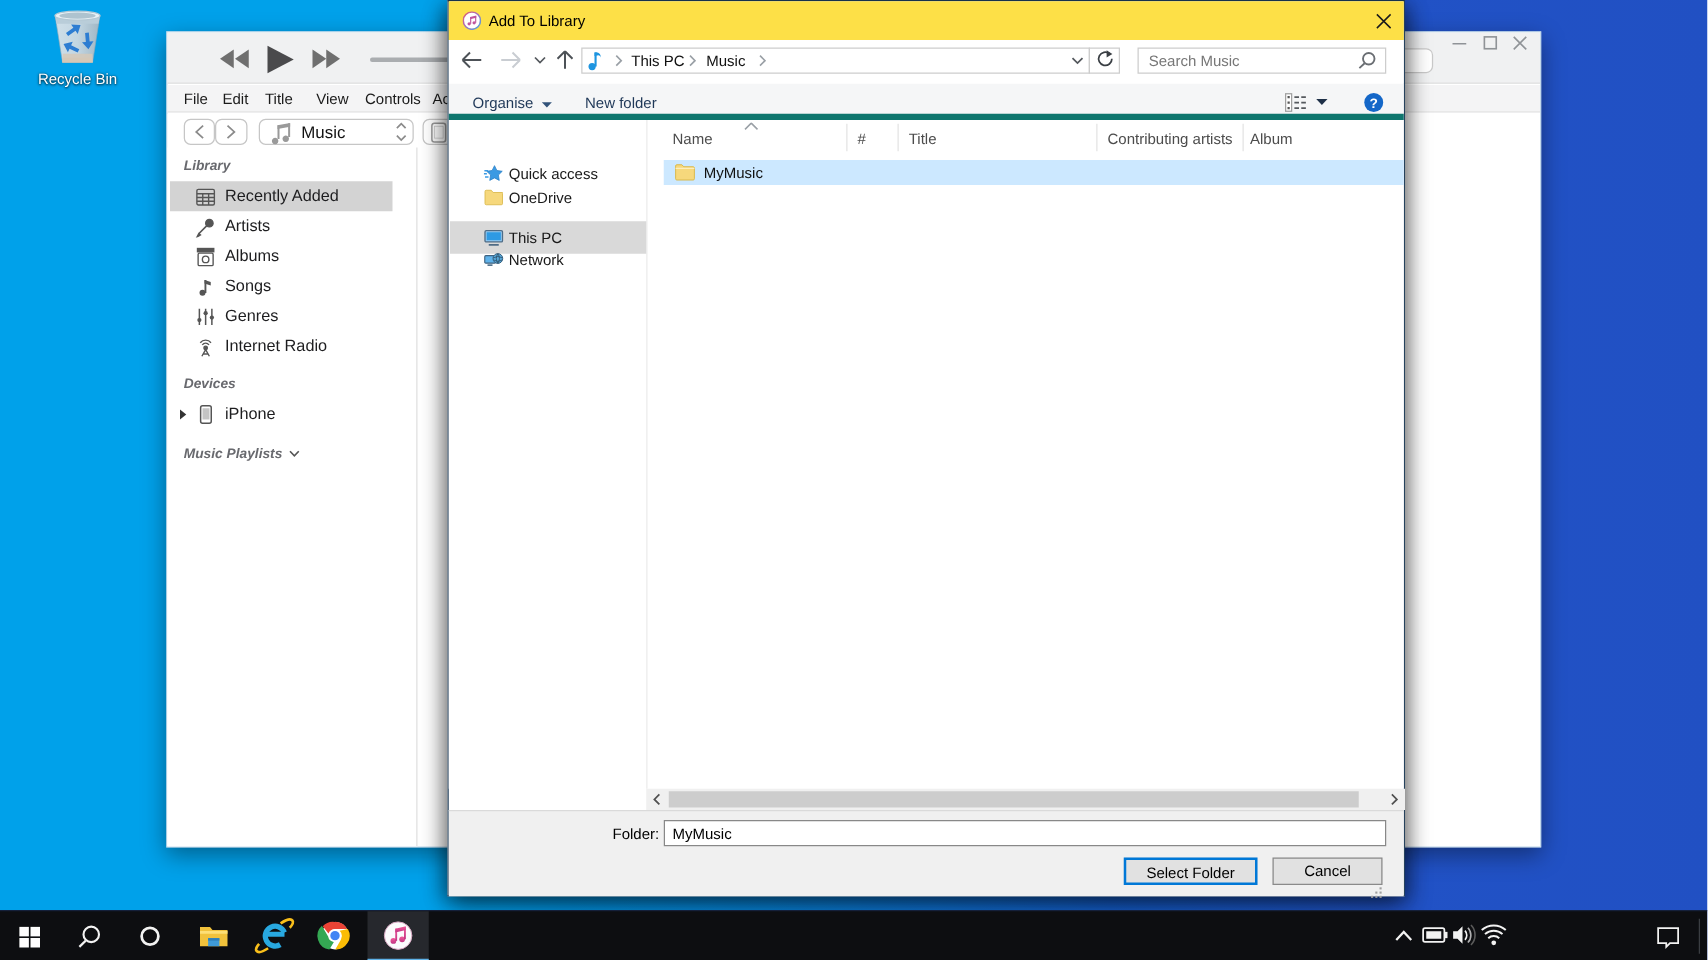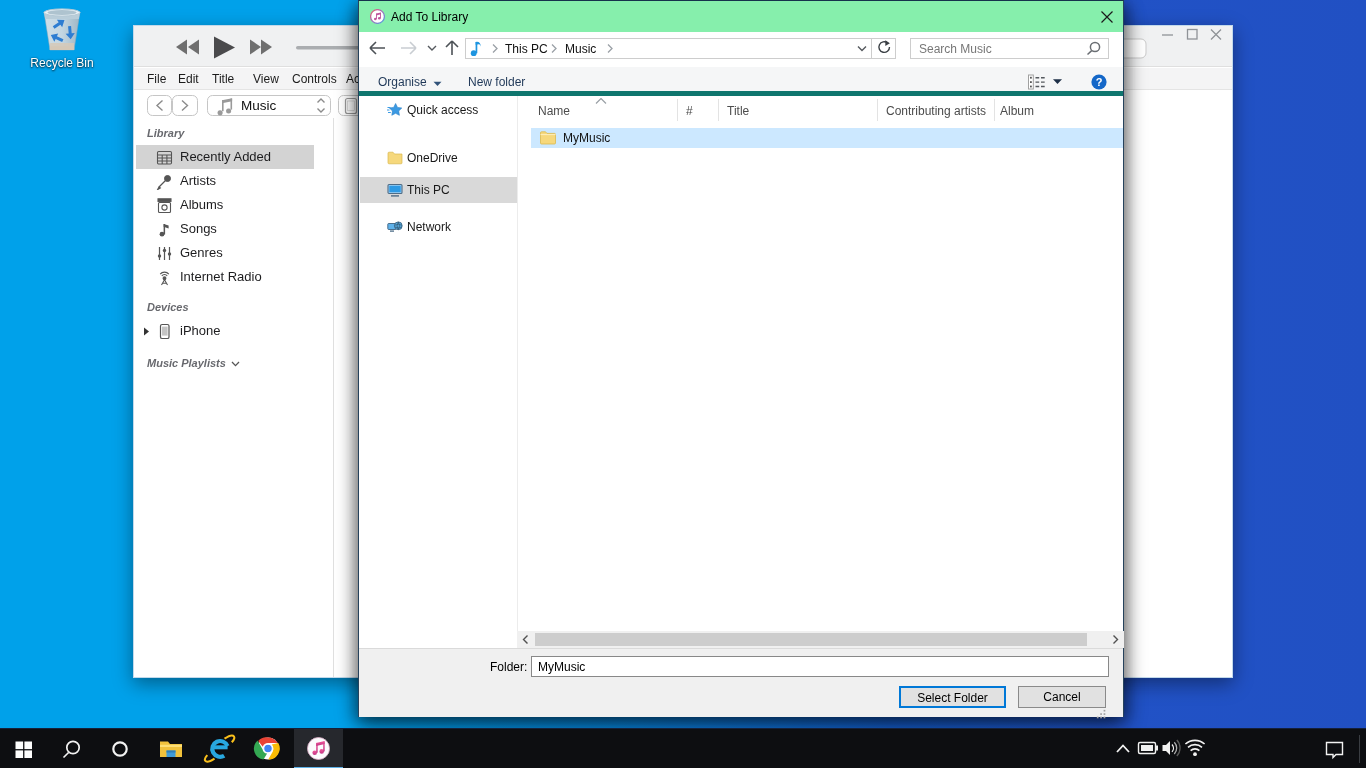--- a/index.html
+++ b/index.html
@@ -30,7 +30,7 @@
   
   #dlg { left:358px; top:0; width:766px; height:717px; background:#fff;
     border:1px solid #26425c; border-top:1px solid #16324c; box-shadow:-5px 4px 14px rgba(0,0,0,.33), 5px 4px 14px rgba(0,0,0,.33), 0 10px 22px rgba(0,0,0,.28); }
-  #dlg-title { position:absolute; left:0; top:0; width:100%; height:31px; background:#86efac; }
+  #dlg-title { position:absolute; left:0; top:0; width:100%; height:31px; background:#fde047; }
   #dlg-title .cap { position:absolute; left:32px; top:9px; font-size:12px; color:#000; }
   #dlg-addr { position:absolute; left:0; top:31px; width:100%; height:35px; background:#fff; }
   #dlg-tools { position:absolute; left:0; top:66px; width:100%; height:29px; background:#f5f6f7; border-bottom:5px solid #0f766e; font-size:12px; color:#1f3858; }

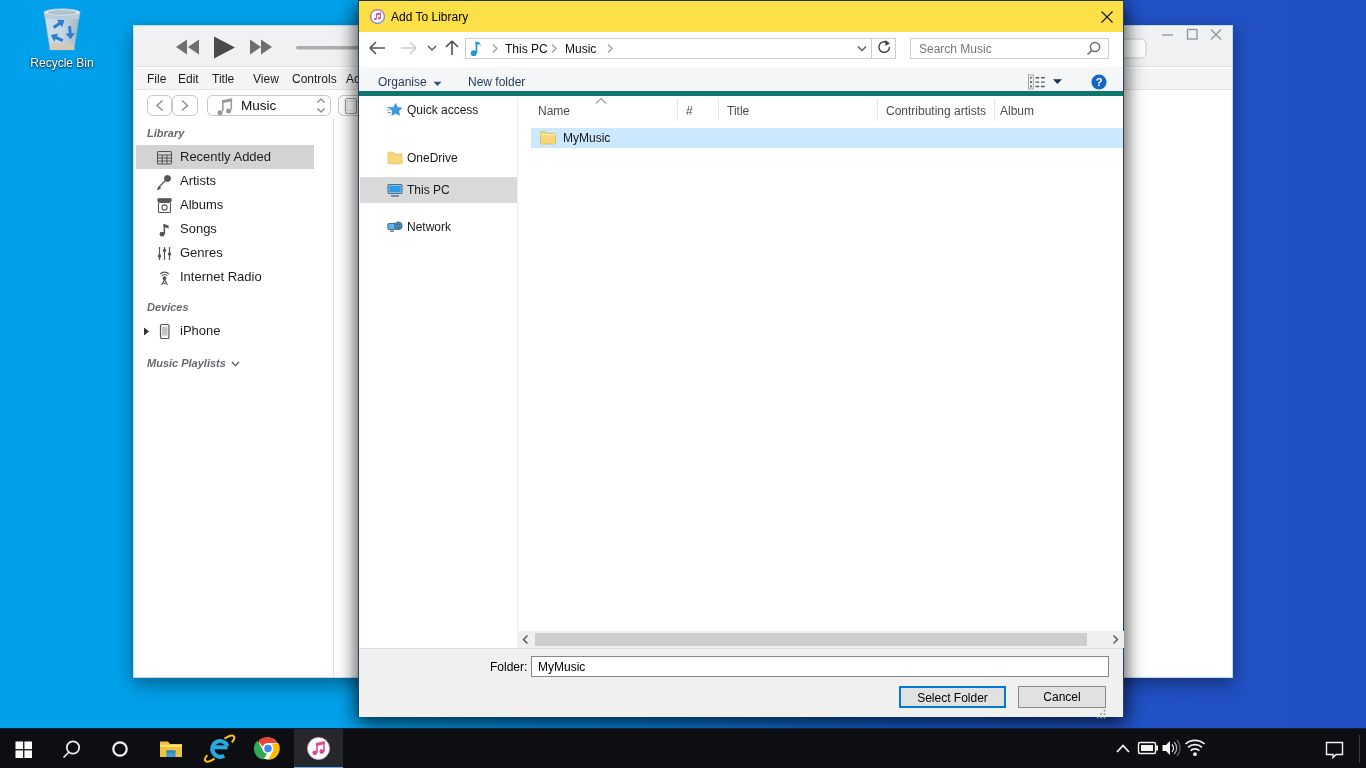--- a/index.html
+++ b/index.html
@@ -300,7 +300,7 @@
     <div id="dlg-body">
       <div style="position:absolute;left:158px;top:0;width:1px;height:535px;background:#ececec;"></div>
 
-      <div class="navitem" style="top:1px;">
+      <div class="navitem" style="top:30px;">
         <svg class="ic" viewBox="0 0 16 16">
             <path d="M8.6 1.5 L10.5 5.4 L14.8 6 L11.7 9 L12.4 13.3 L8.6 11.3 L4.8 13.3 L5.5 9 L2.4 6 L6.7 5.4 Z" fill="#3b9ae3" stroke="#2a7fc6" stroke-width=".6"></path>
             <g stroke="#3b9ae3" stroke-width="1.2">

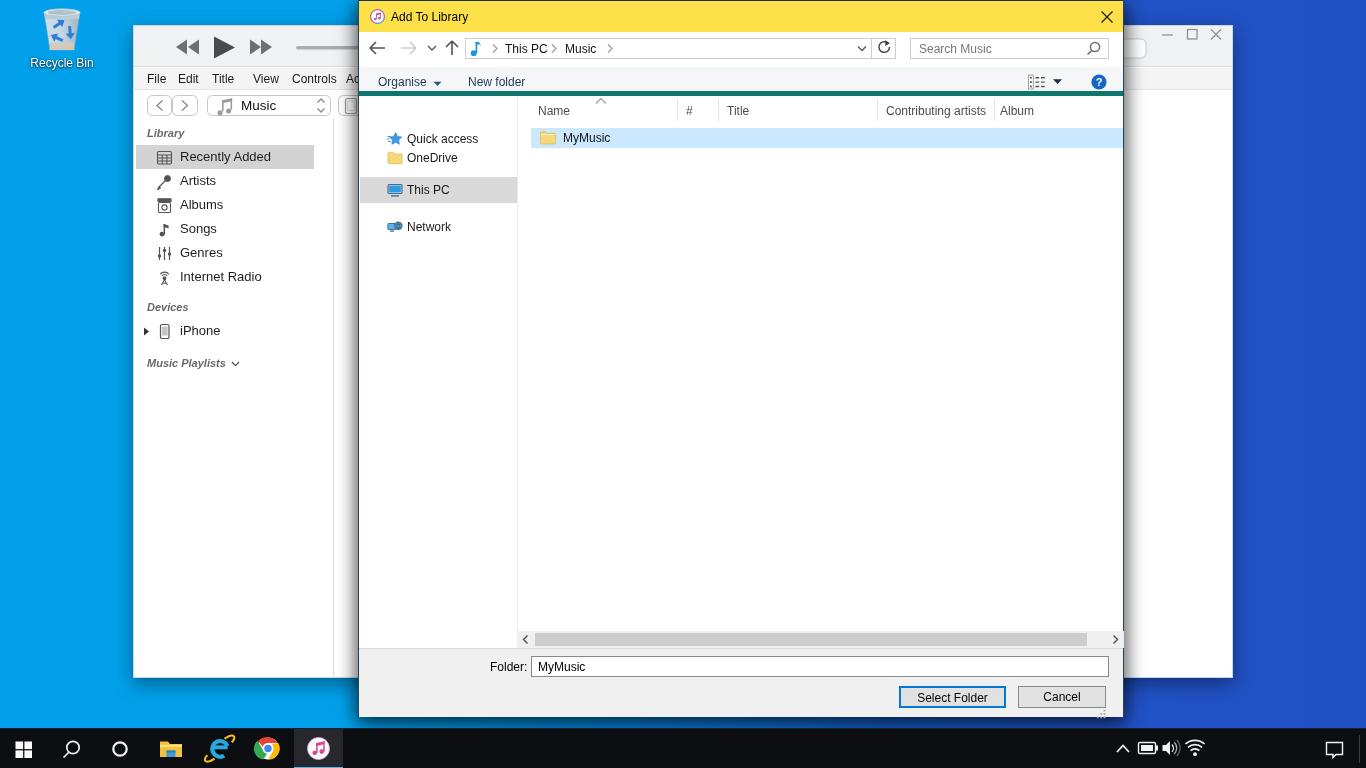--- a/index.html
+++ b/index.html
@@ -323,7 +323,7 @@
           </svg>
         <span class="txt">This PC</span>
       </div>
-      <div class="navitem" style="top:118px;">
+      <div class="navitem" style="top:99px;">
         <svg class="ic" viewBox="0 0 16 16">
             <rect x="0.8" y="4.5" width="8.5" height="6" rx=".8" fill="#5fb2ea" stroke="#3f627f" stroke-width=".9"></rect>
             <rect x="3" y="11.5" width="4" height="1.2" fill="#3f627f"></rect>

